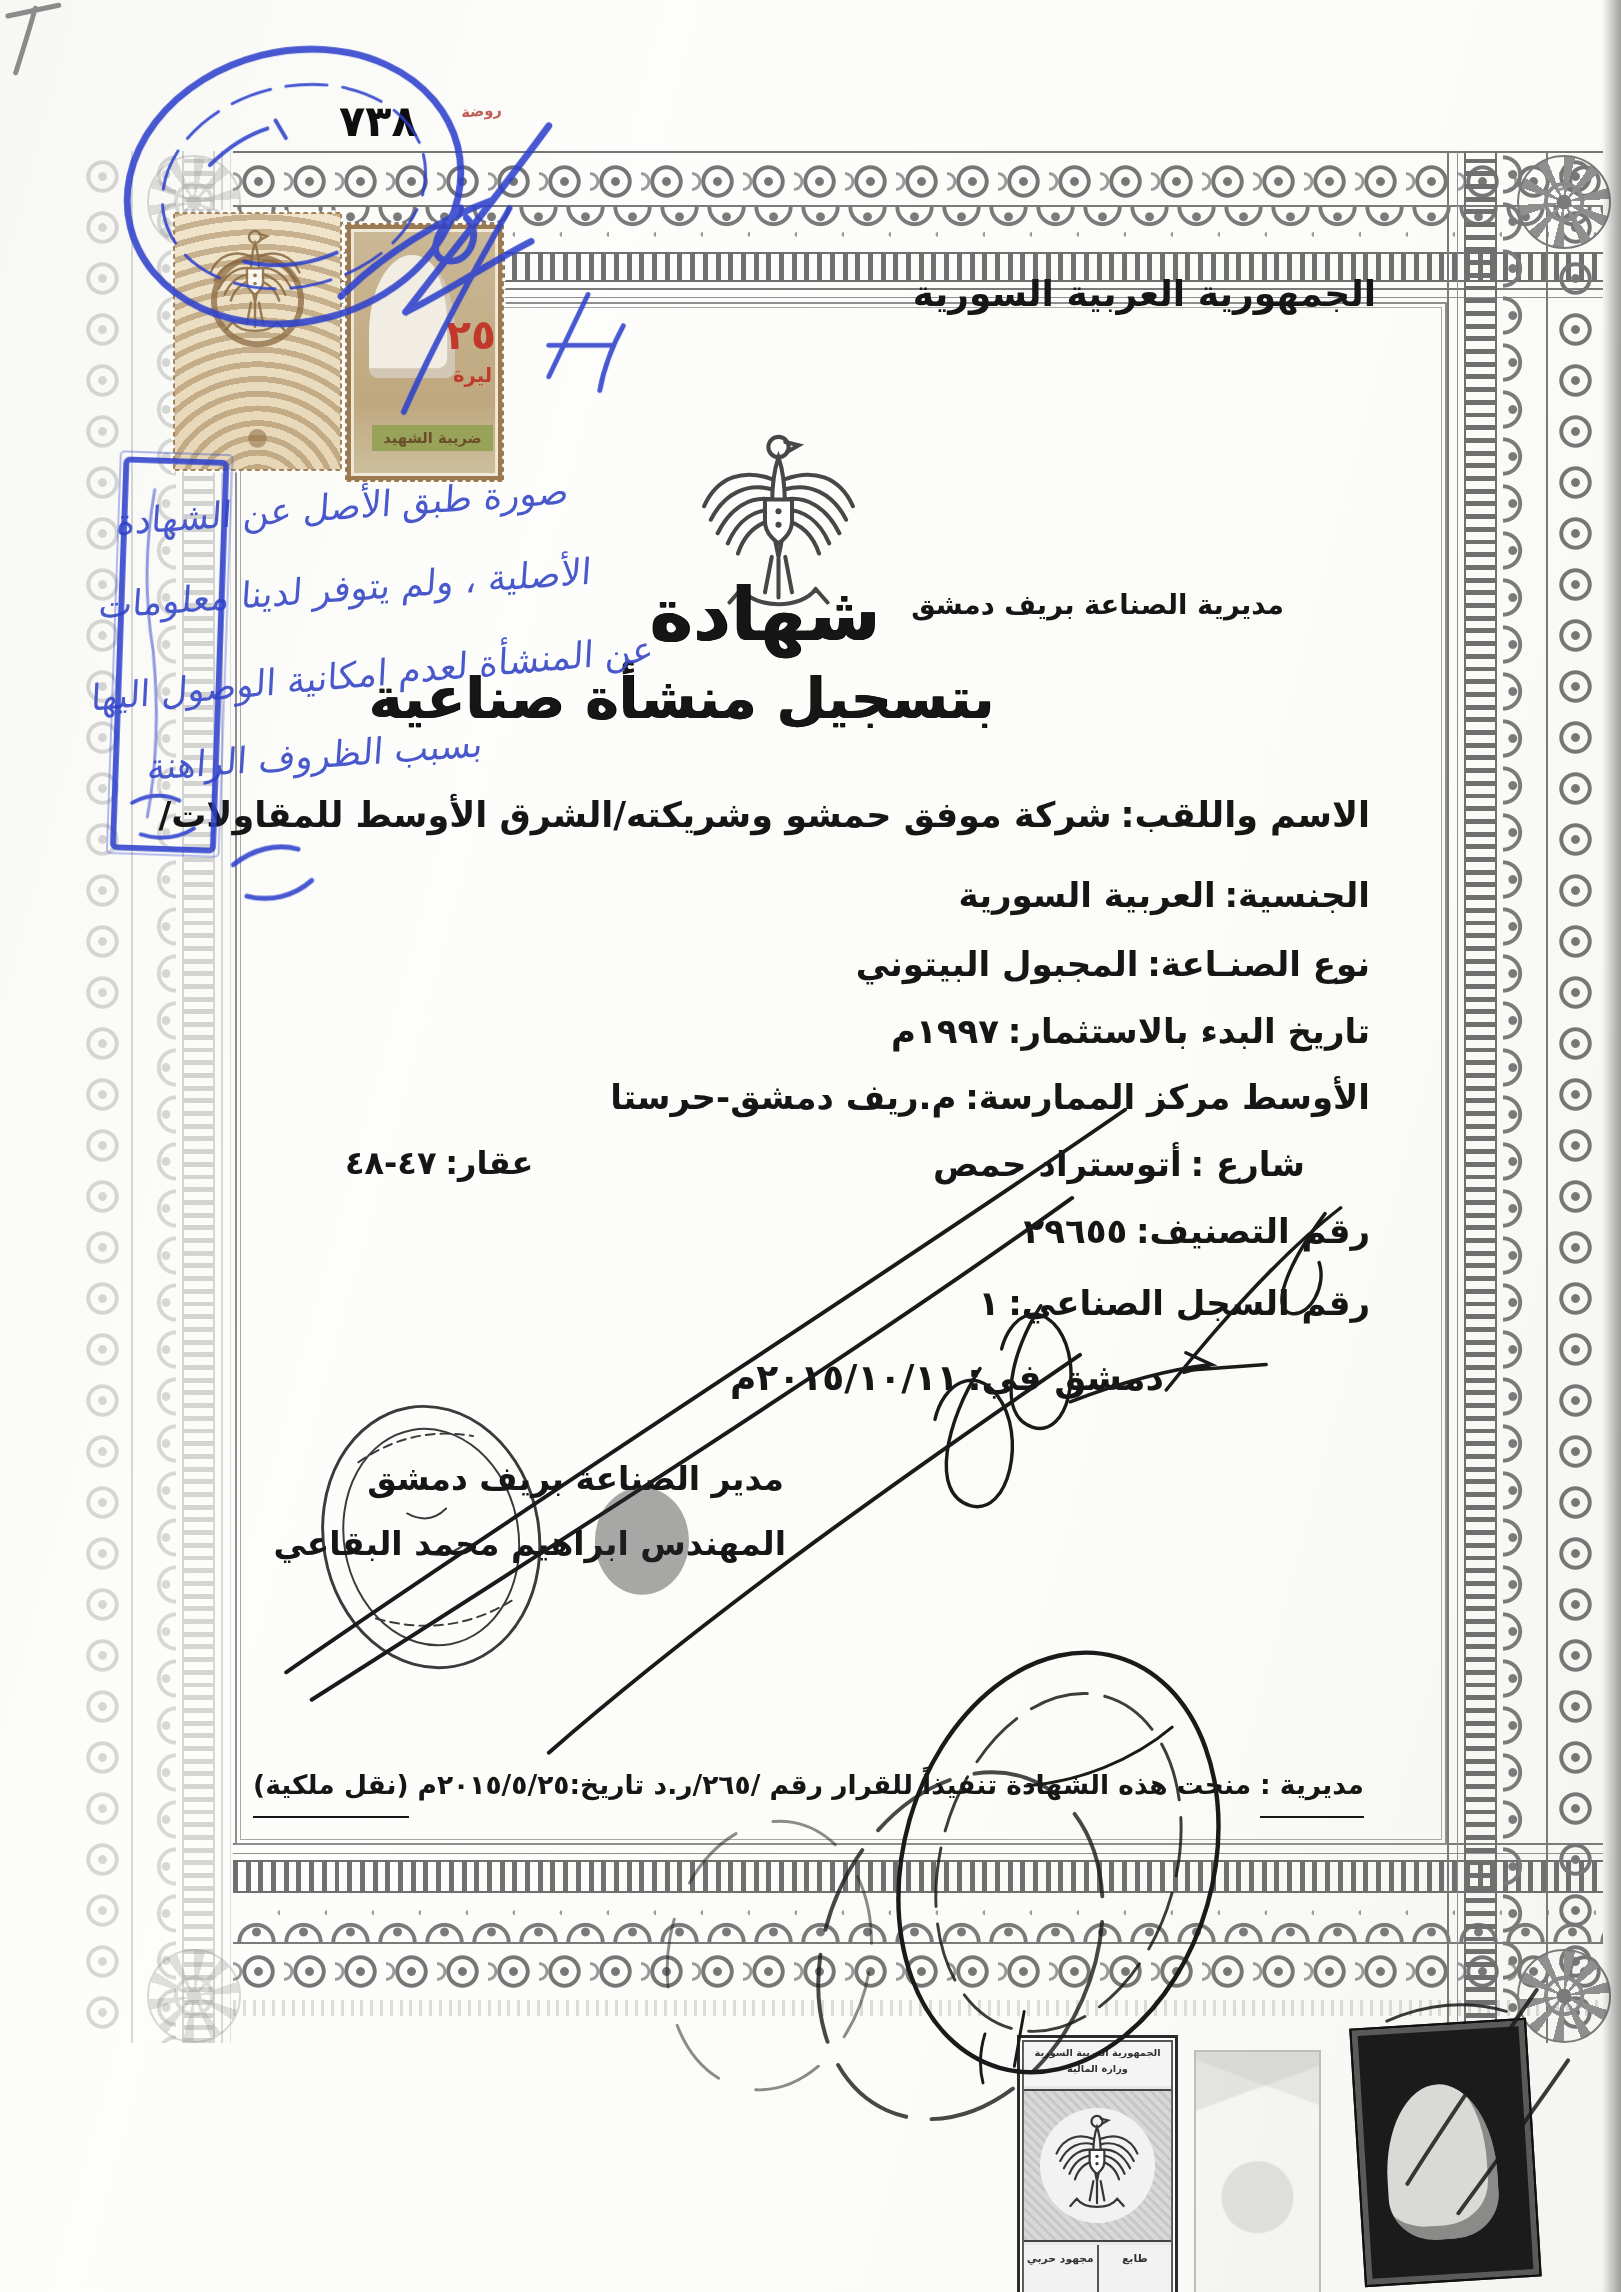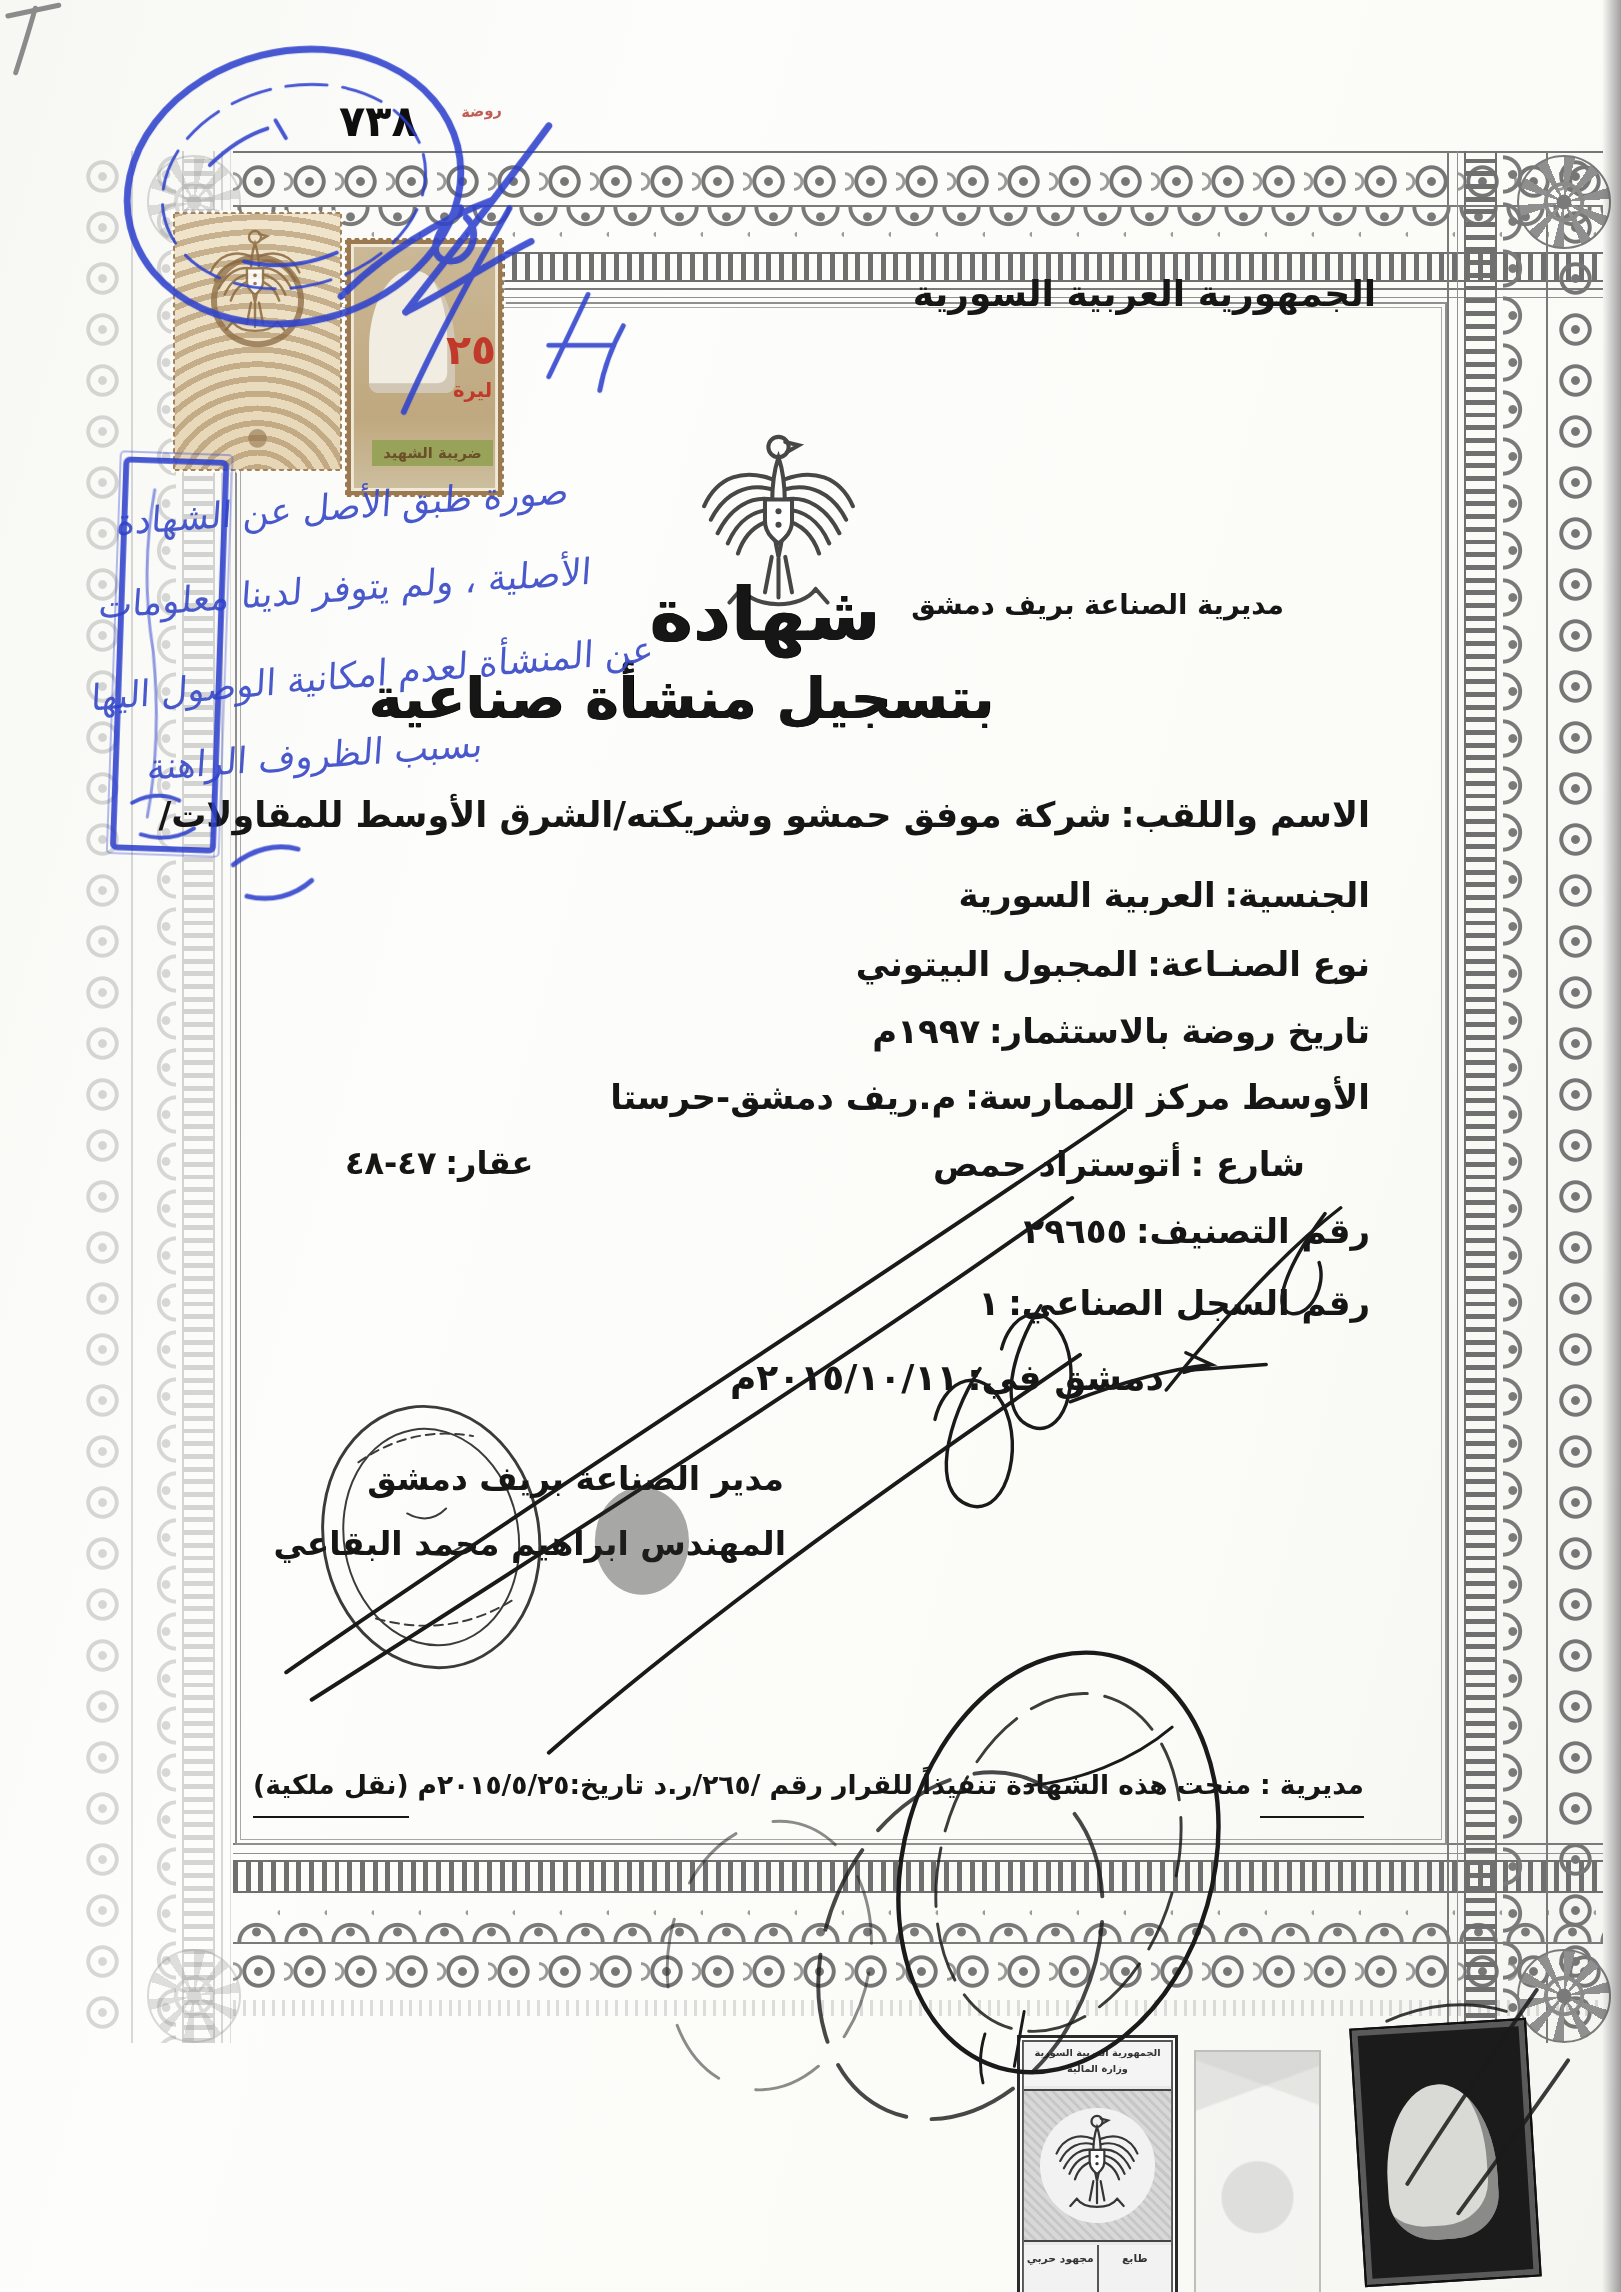--- a/index.html
+++ b/index.html
@@ -68,7 +68,7 @@
         repeating-radial-gradient(circle at 50% 112%,rgba(150,115,70,.45) 0 5.9px,transparent 5.9px 14.7px),
         linear-gradient(#f0e5cc,#e6d6b6);
       border:2px solid #a5835a;outline:4.9px dotted #fdfdfa;outline-offset:-2.9px;}
-  .stamp-martyr{position:absolute;left:345px;top:238px;width:147px;height:247px;
+  .stamp-martyr{position:absolute;left:345px;top:223px;width:147px;height:247px;
       border:6.9px solid #9b7a52;background:linear-gradient(#cbb896,#bfa87f 70%,#cdbf9f);
       box-shadow:inset 0 0 0 2.9px #f0e9d8;outline:4.9px dotted #fdfdfa;outline-offset:-2.9px;}
   .dome{position:absolute;left:17.6px;top:25.5px;width:86px;height:123px;background:#f1ede2;

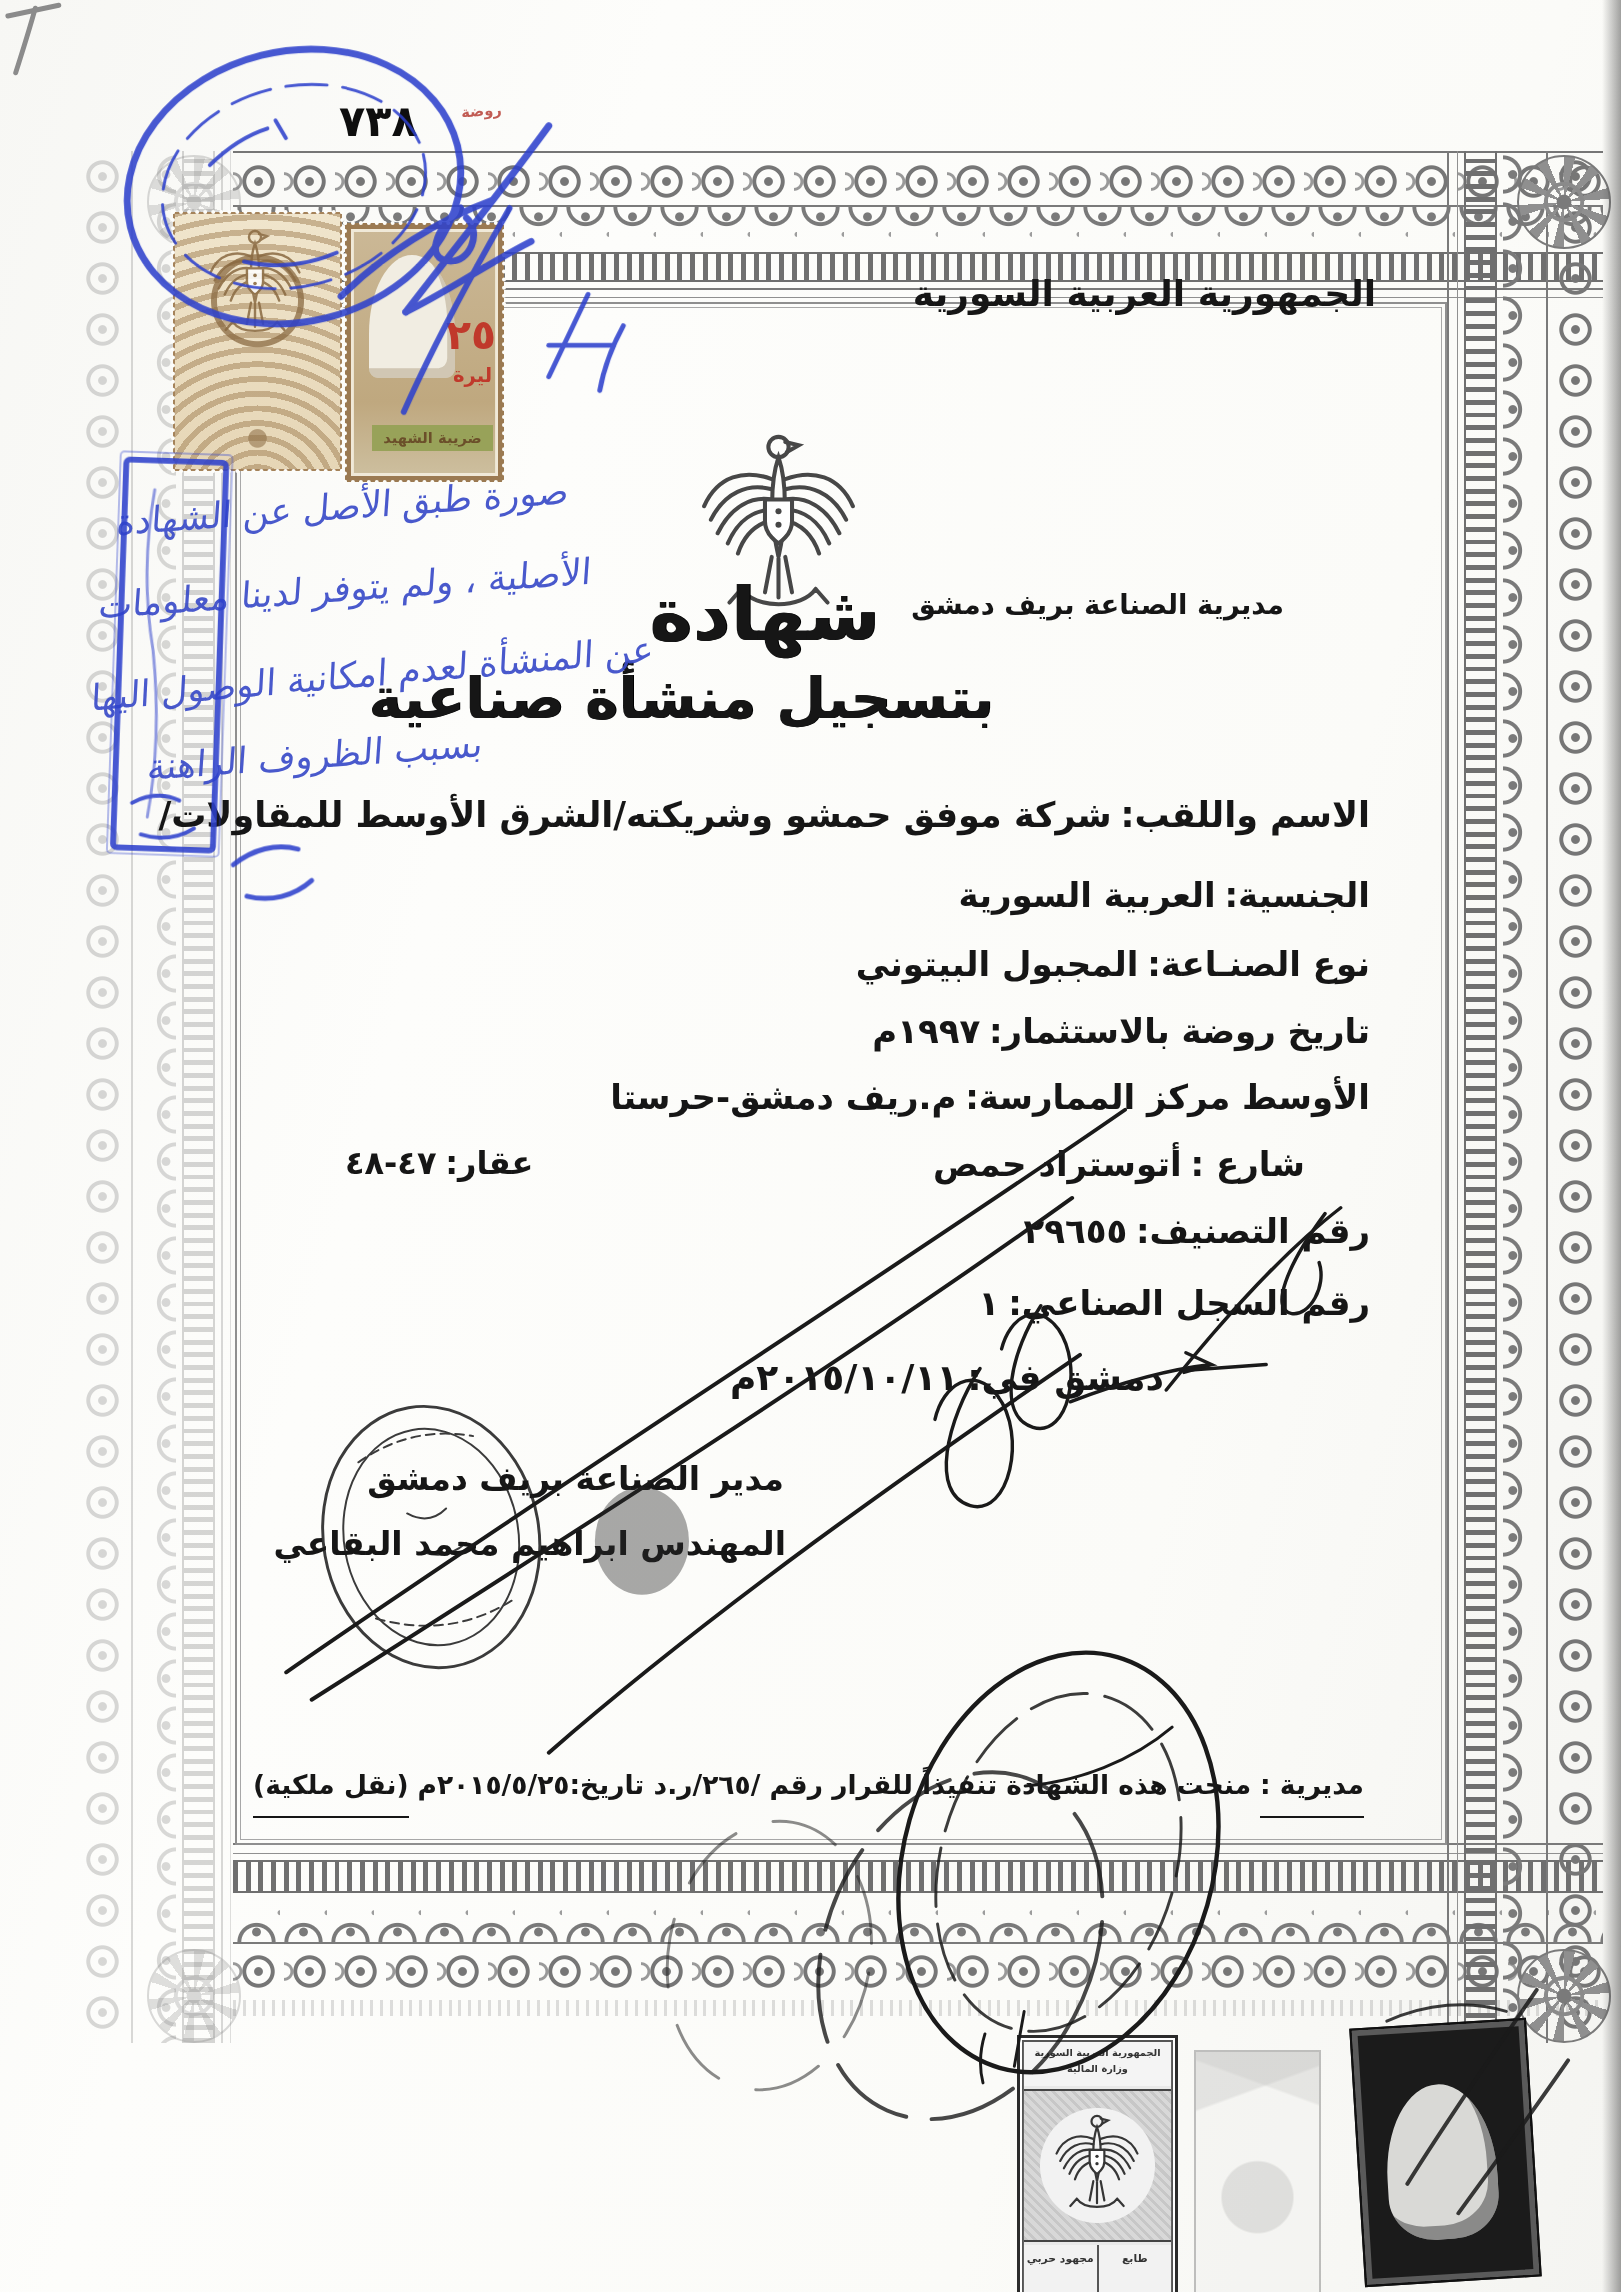--- a/index.html
+++ b/index.html
@@ -190,7 +190,7 @@
     <span>نوع الصنـاعة:</span><span class="val">المجبول البيتوني</span>
   </div>
   <div class="t" style="top:1010px;right:251px;font-size:34px">
-    <span>تاريخ روضة بالاستثمار:</span><span class="val">١٩٩٧م</span>
+    <span>تاريخ البدء بالاستثمار:</span><span class="val">١٩٩٧م</span>
   </div>
   <div class="t" style="top:1076px;right:251px;font-size:34px">
     <span>الأوسط مركز الممارسة:</span><span class="val">م.ريف دمشق-حرستا</span>

